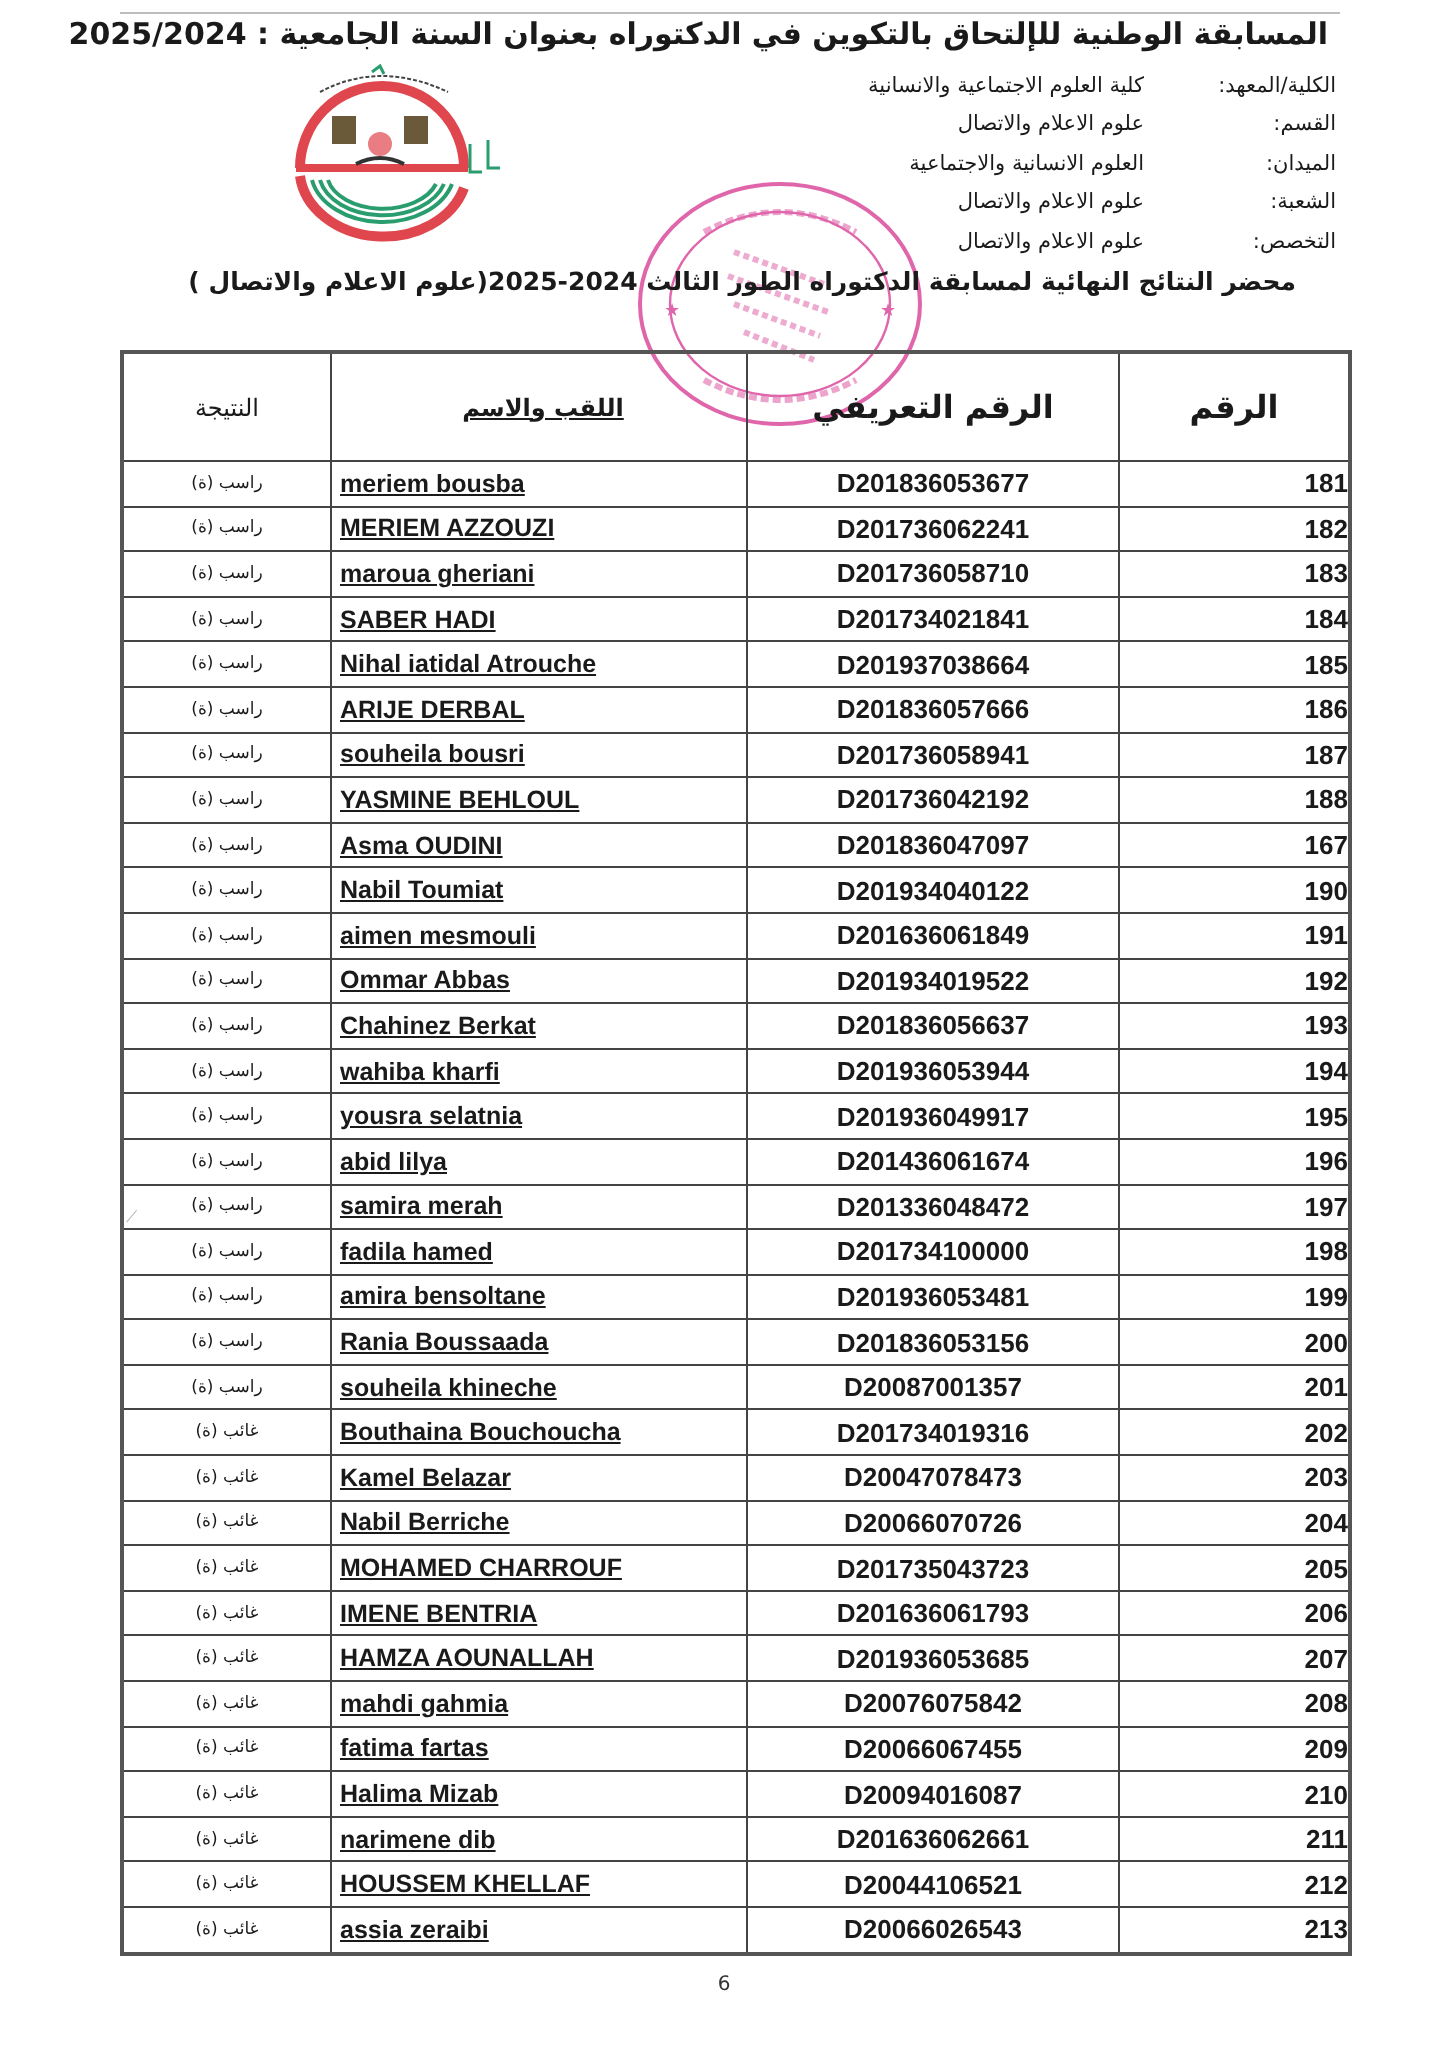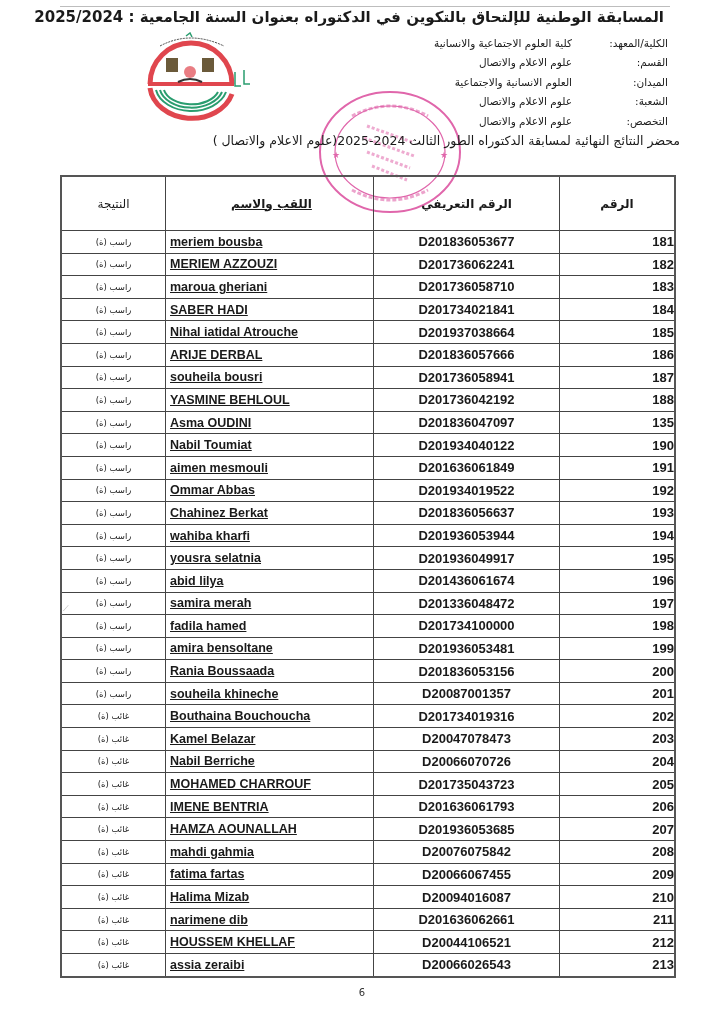--- a/index.html
+++ b/index.html
@@ -19,8 +19,8 @@
   .logo { position: absolute; left: 140px; top: 32px; width: 115px; height: 92px; }
   .stamp { position: absolute; left: 312px; top: 86px; width: 155px; height: 130px; opacity: 0.75; pointer-events: none; }
   .subtitle {
-    position: absolute; right: 44px; top: 133px; direction: rtl;
-    font-size: 12.5px; font-weight: normal; white-space: nowrap;
+    position: absolute; right: 76px; top: 133px; direction: rtl;
+    font-size: 12.5px; font-weight: bold; white-space: nowrap;
   }
   table.results {
     position: absolute; left: 60px; top: 175px; width: 611px;

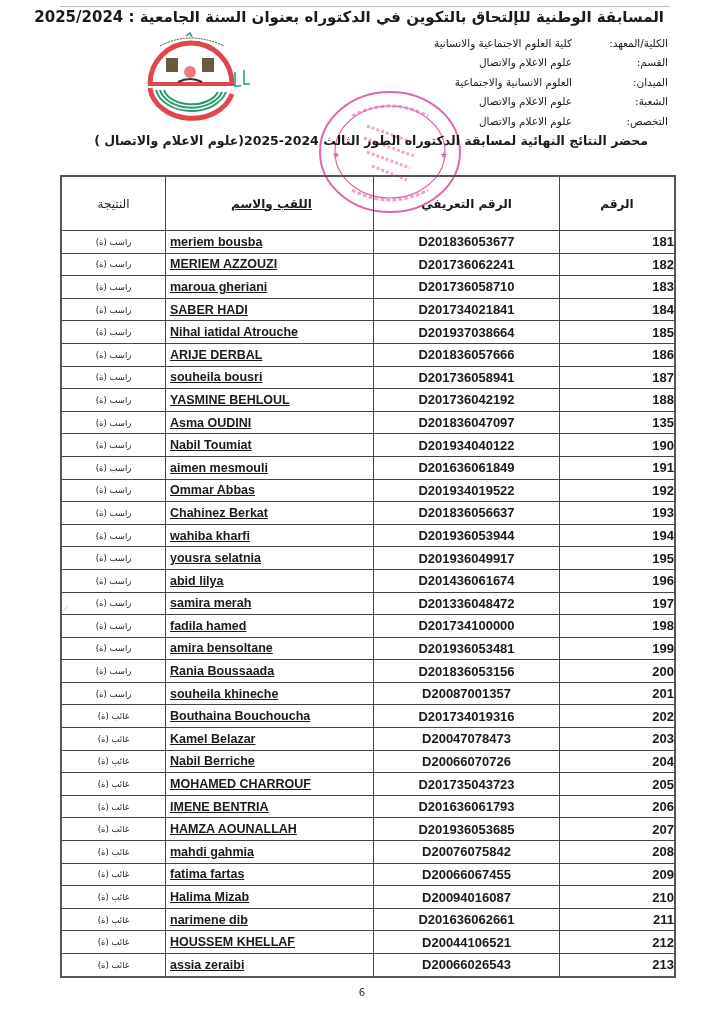--- a/index.html
+++ b/index.html
@@ -28,7 +28,7 @@
     border: 2px solid #555;
   }
   table.results th, table.results td { border: 1px solid #444; padding: 0; }
-  table.results th { height: 53px; font-size: 12px; font-weight: bold; }
+  table.results th { height: 53px; font-size: 16px; font-weight: bold; }
   table.results td { height: 21.6px; font-size: 11.5px; font-weight: bold; }
   .c-num { width: 114px; }
   .c-id { width: 185px; text-align: center; }

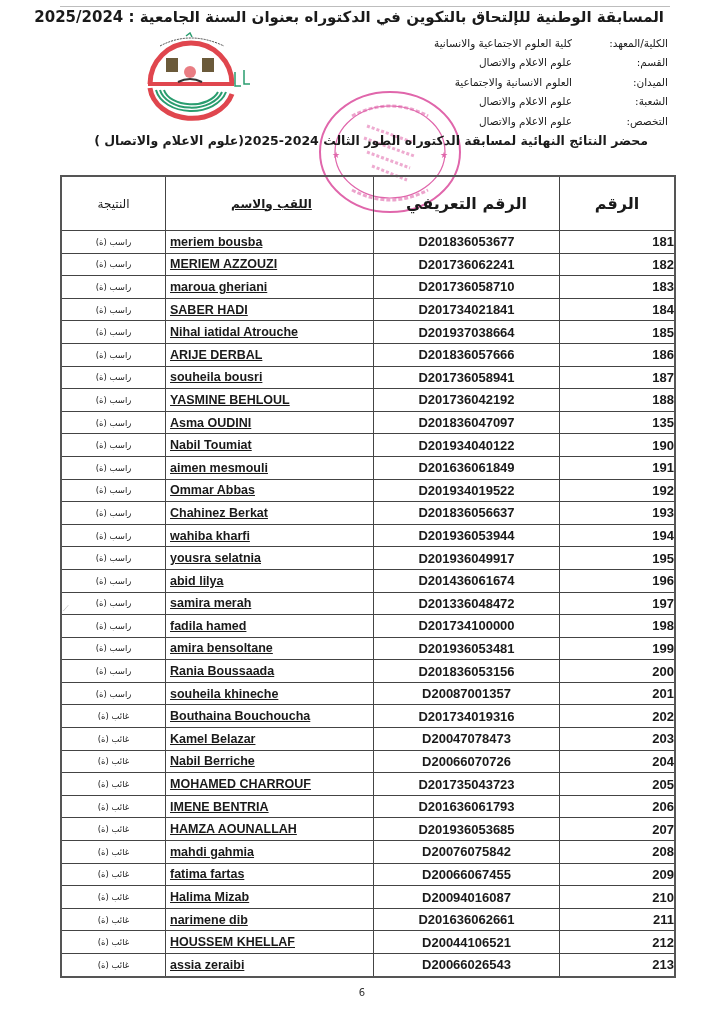--- a/index.html
+++ b/index.html
@@ -155,7 +155,7 @@
         <td class="c-res">راسب (ة)</td>
       </tr>
       <tr>
-        <td class="c-num">135</td>
+        <td class="c-num">167</td>
         <td class="c-id">D201836047097</td>
         <td class="c-name">Asma OUDINI</td>
         <td class="c-res">راسب (ة)</td>

